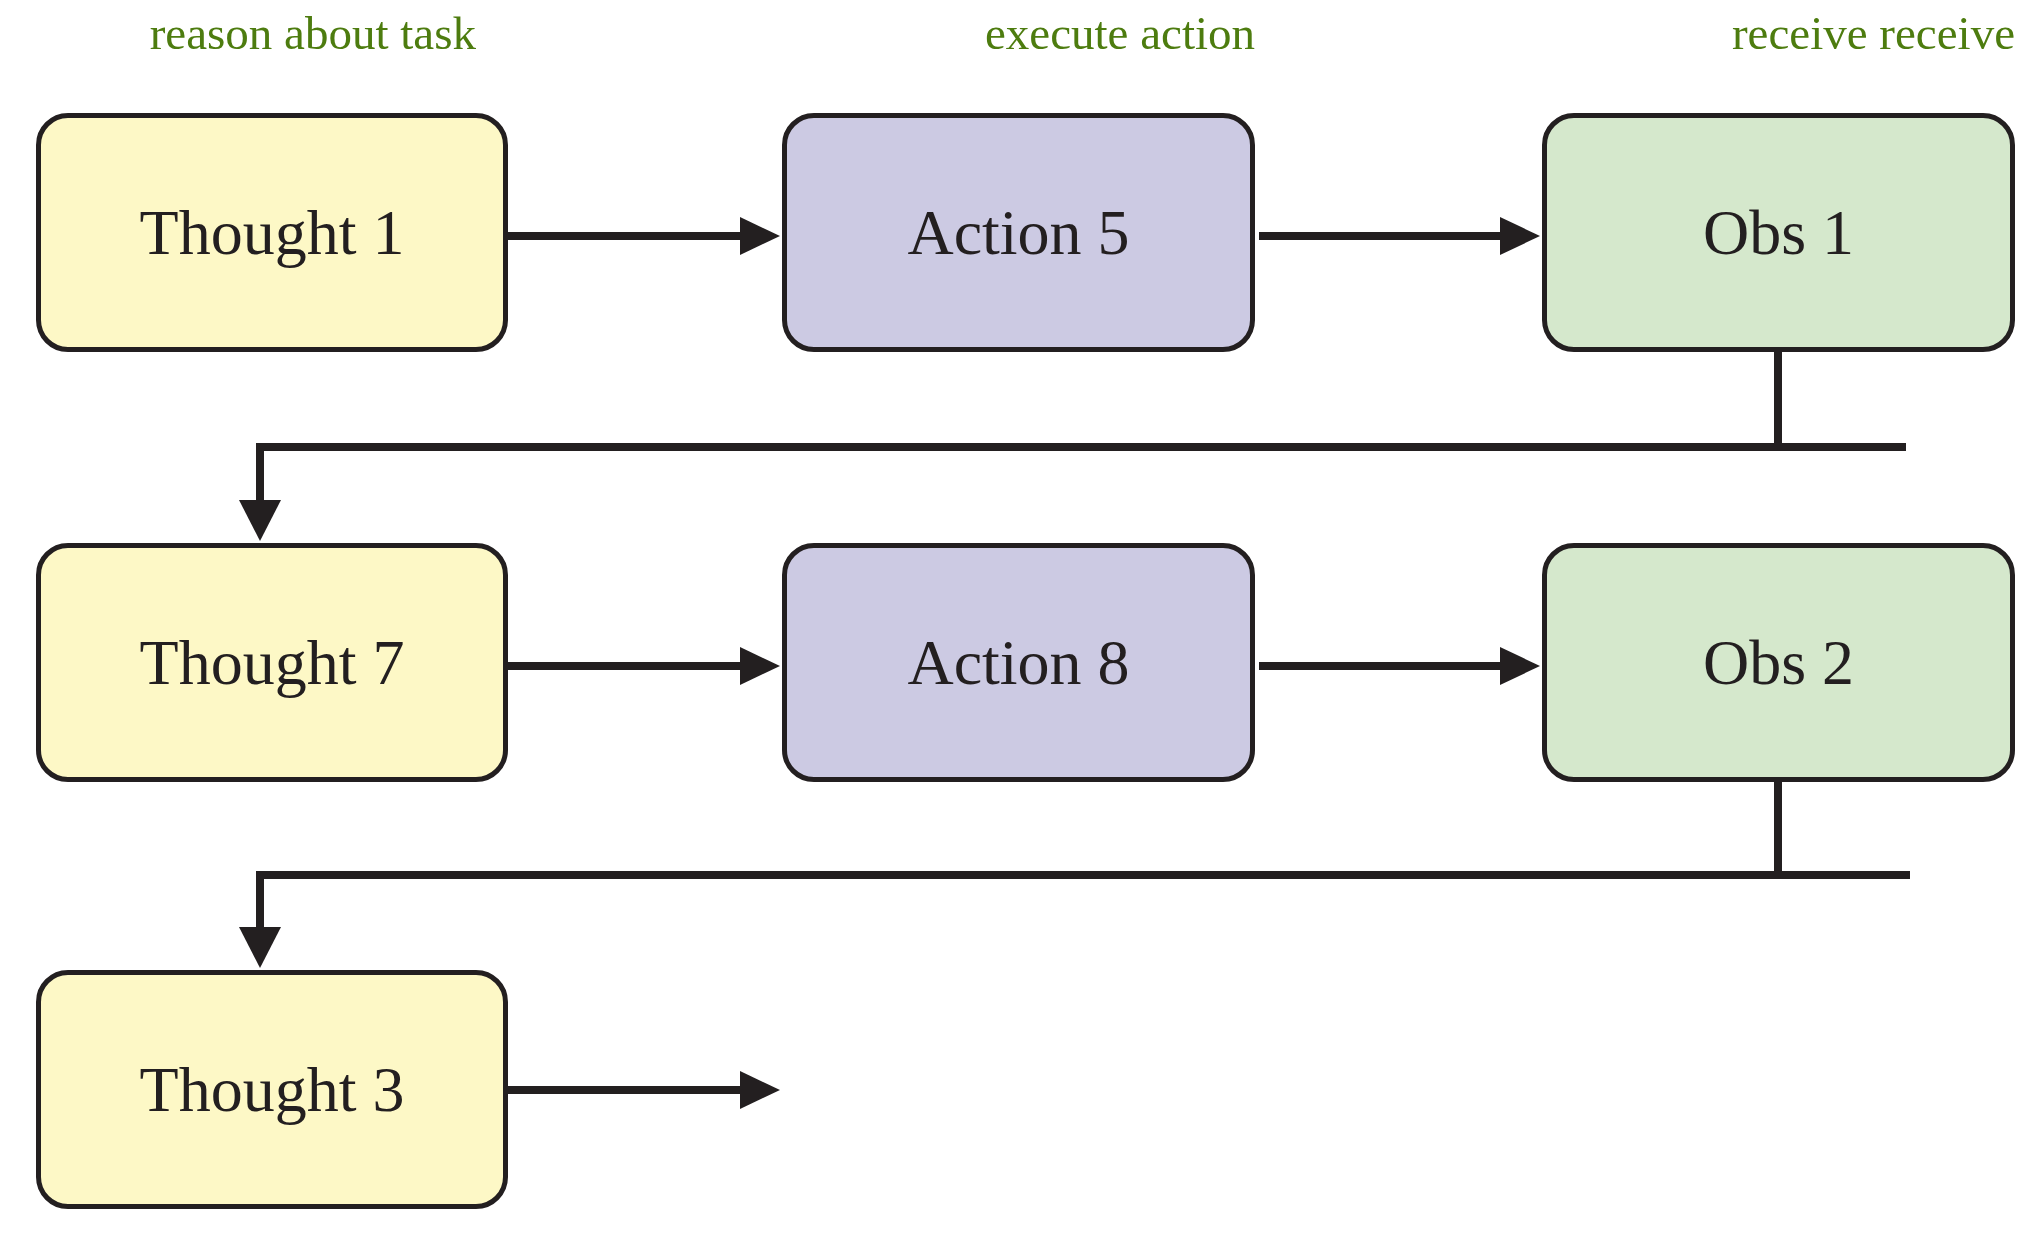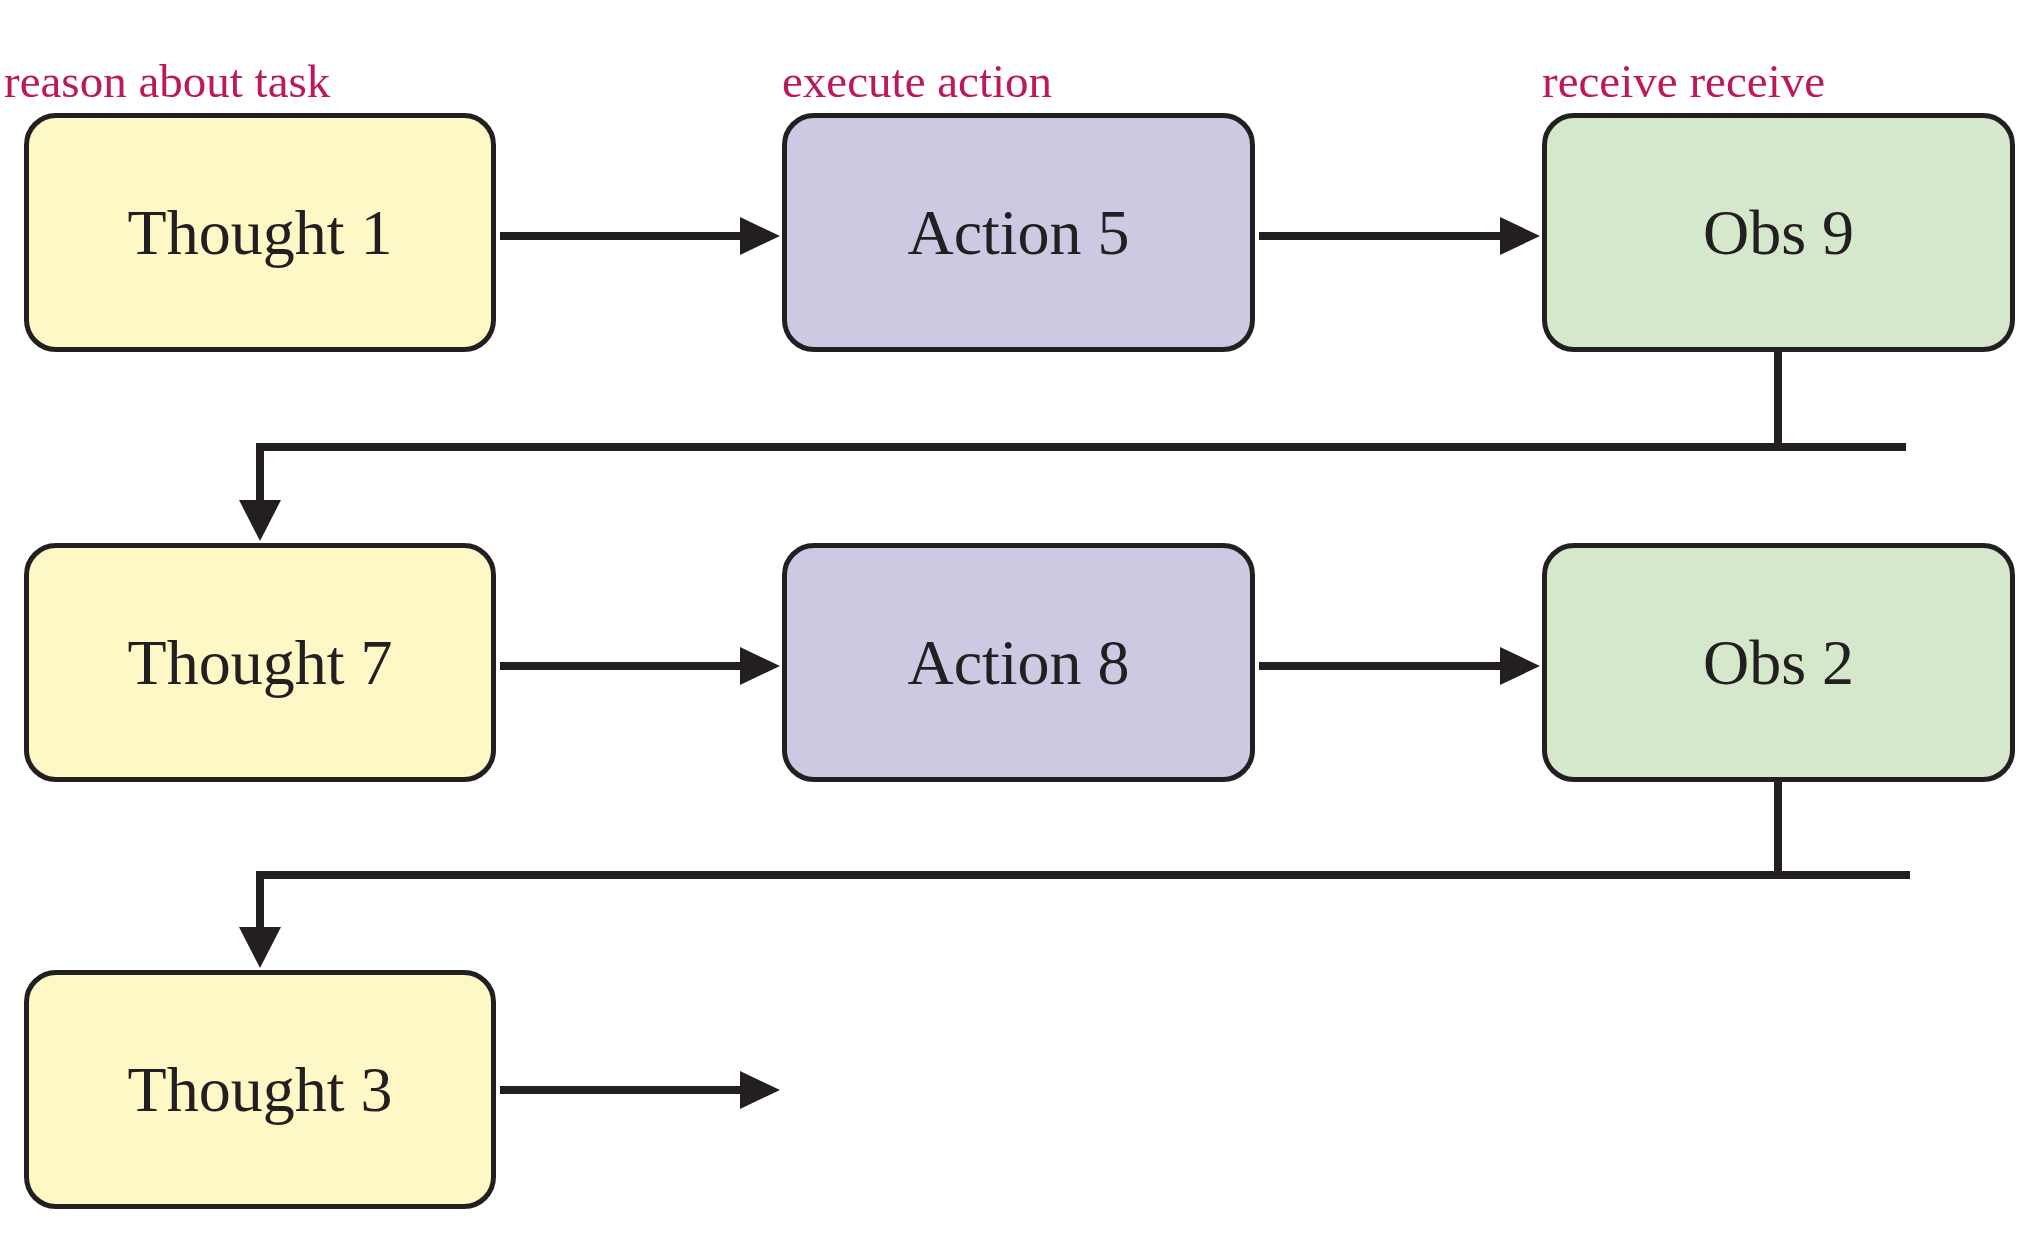--- a/index.html
+++ b/index.html
@@ -22,10 +22,9 @@
     height: 62px;
     line-height: 62px;
     font-size: 47px;
-    text-align: left;
+    text-align: right;
     white-space: nowrap;
-    color: #be185d;
-    margin-top: 48px;
+    color: #4d7c0f;
   }
   .col-label.c1 { left: 4px;    width: 472px; }
   .col-label.c2 { left: 782px;  width: 473px; }

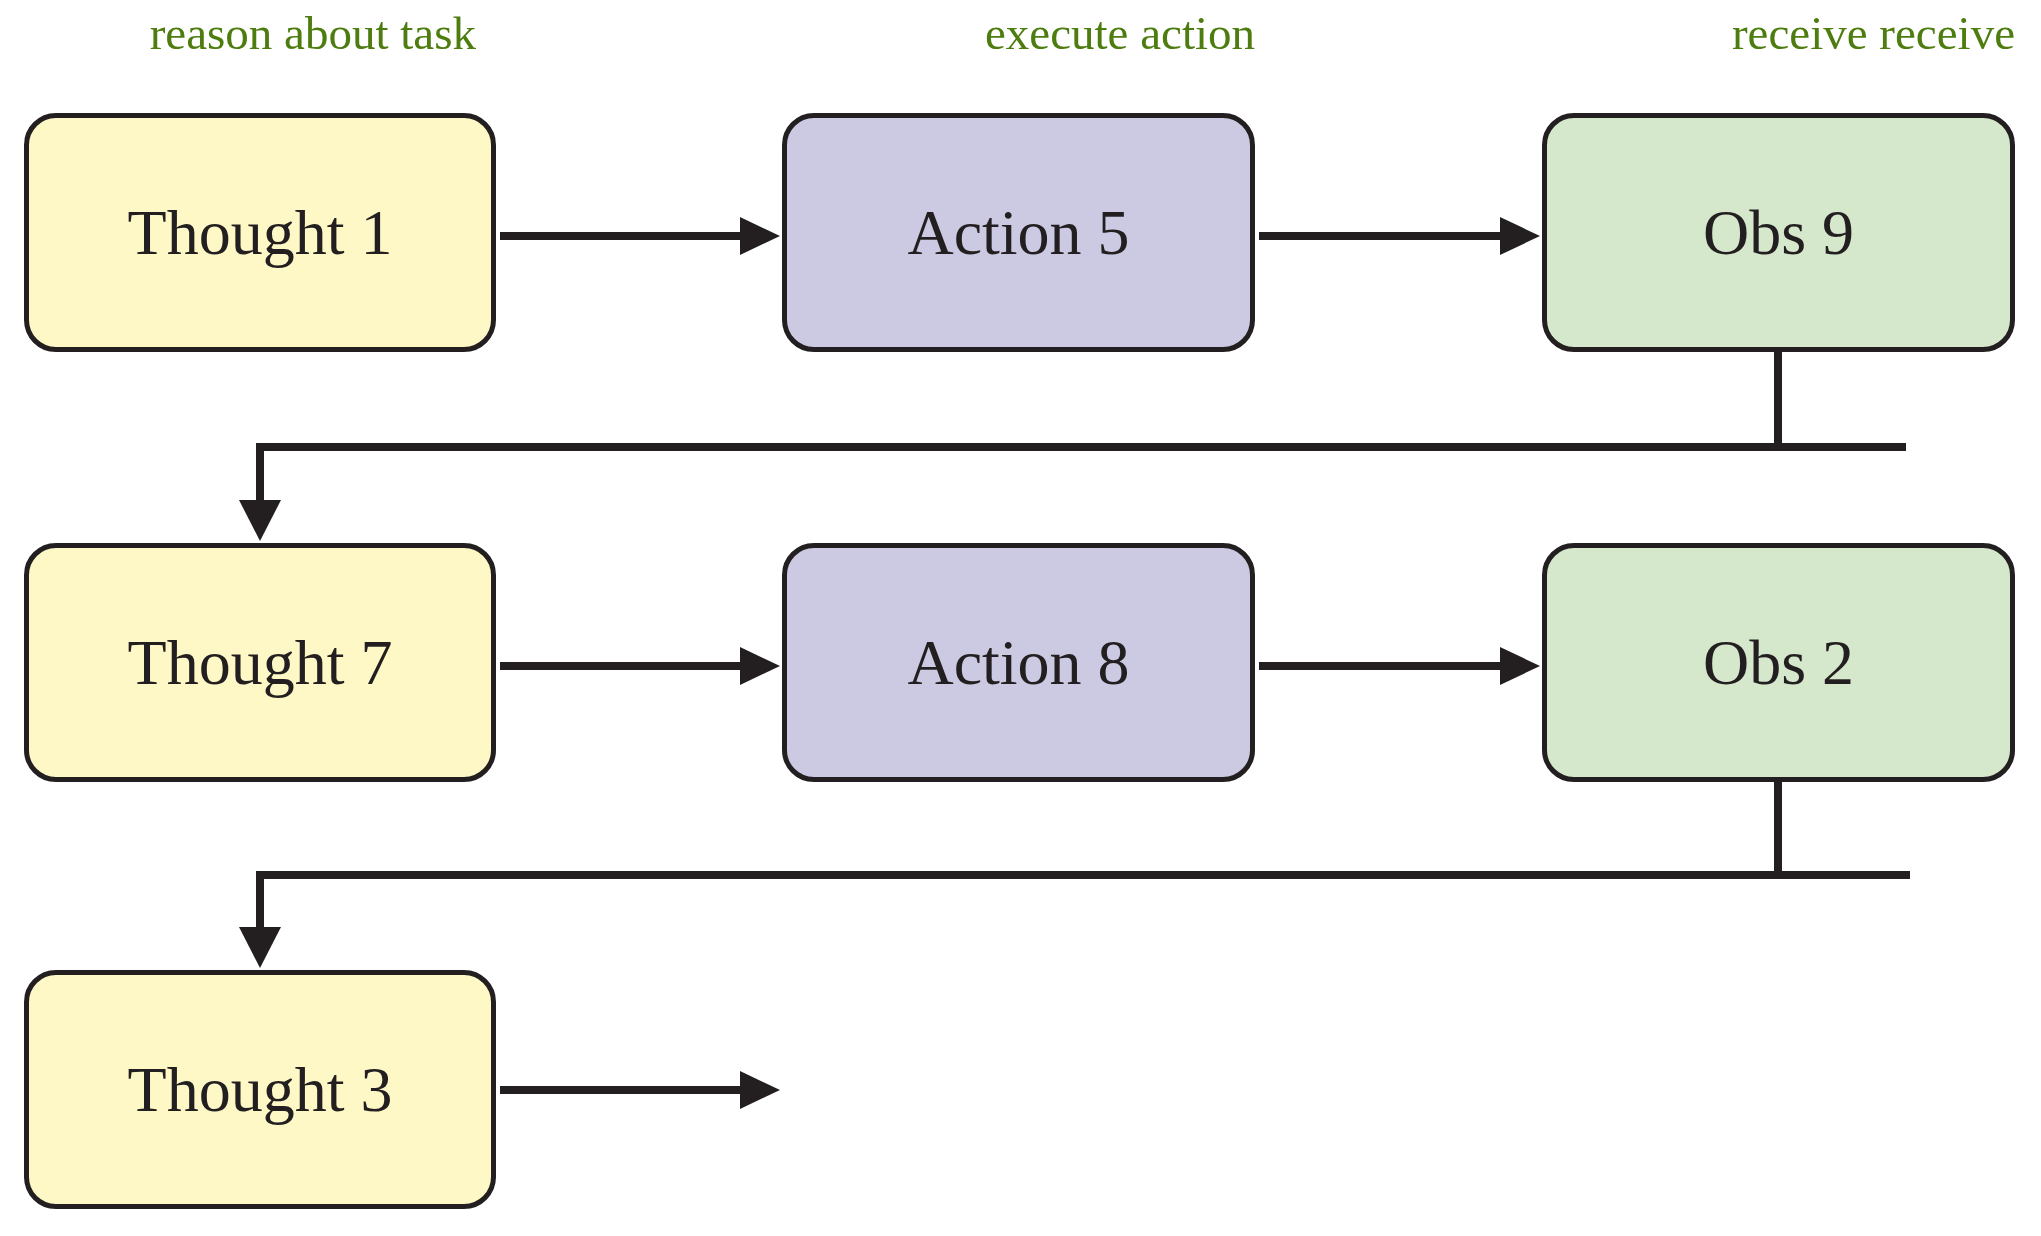--- a/index.html
+++ b/index.html
@@ -47,7 +47,7 @@
   .node.action  { background: #cccae3; }
   .node.obs     { background: #d5e8cc; }
   .node.answer  { background: #f7c7cb; }
-  .col1 { left: 24px;   width: 472px; }
+  .col1 { left: 36px;   width: 472px; }
   .col2 { left: 782px;  width: 473px; }
   .col3 { left: 1542px; width: 473px; }
   .row1 { top: 113px; }

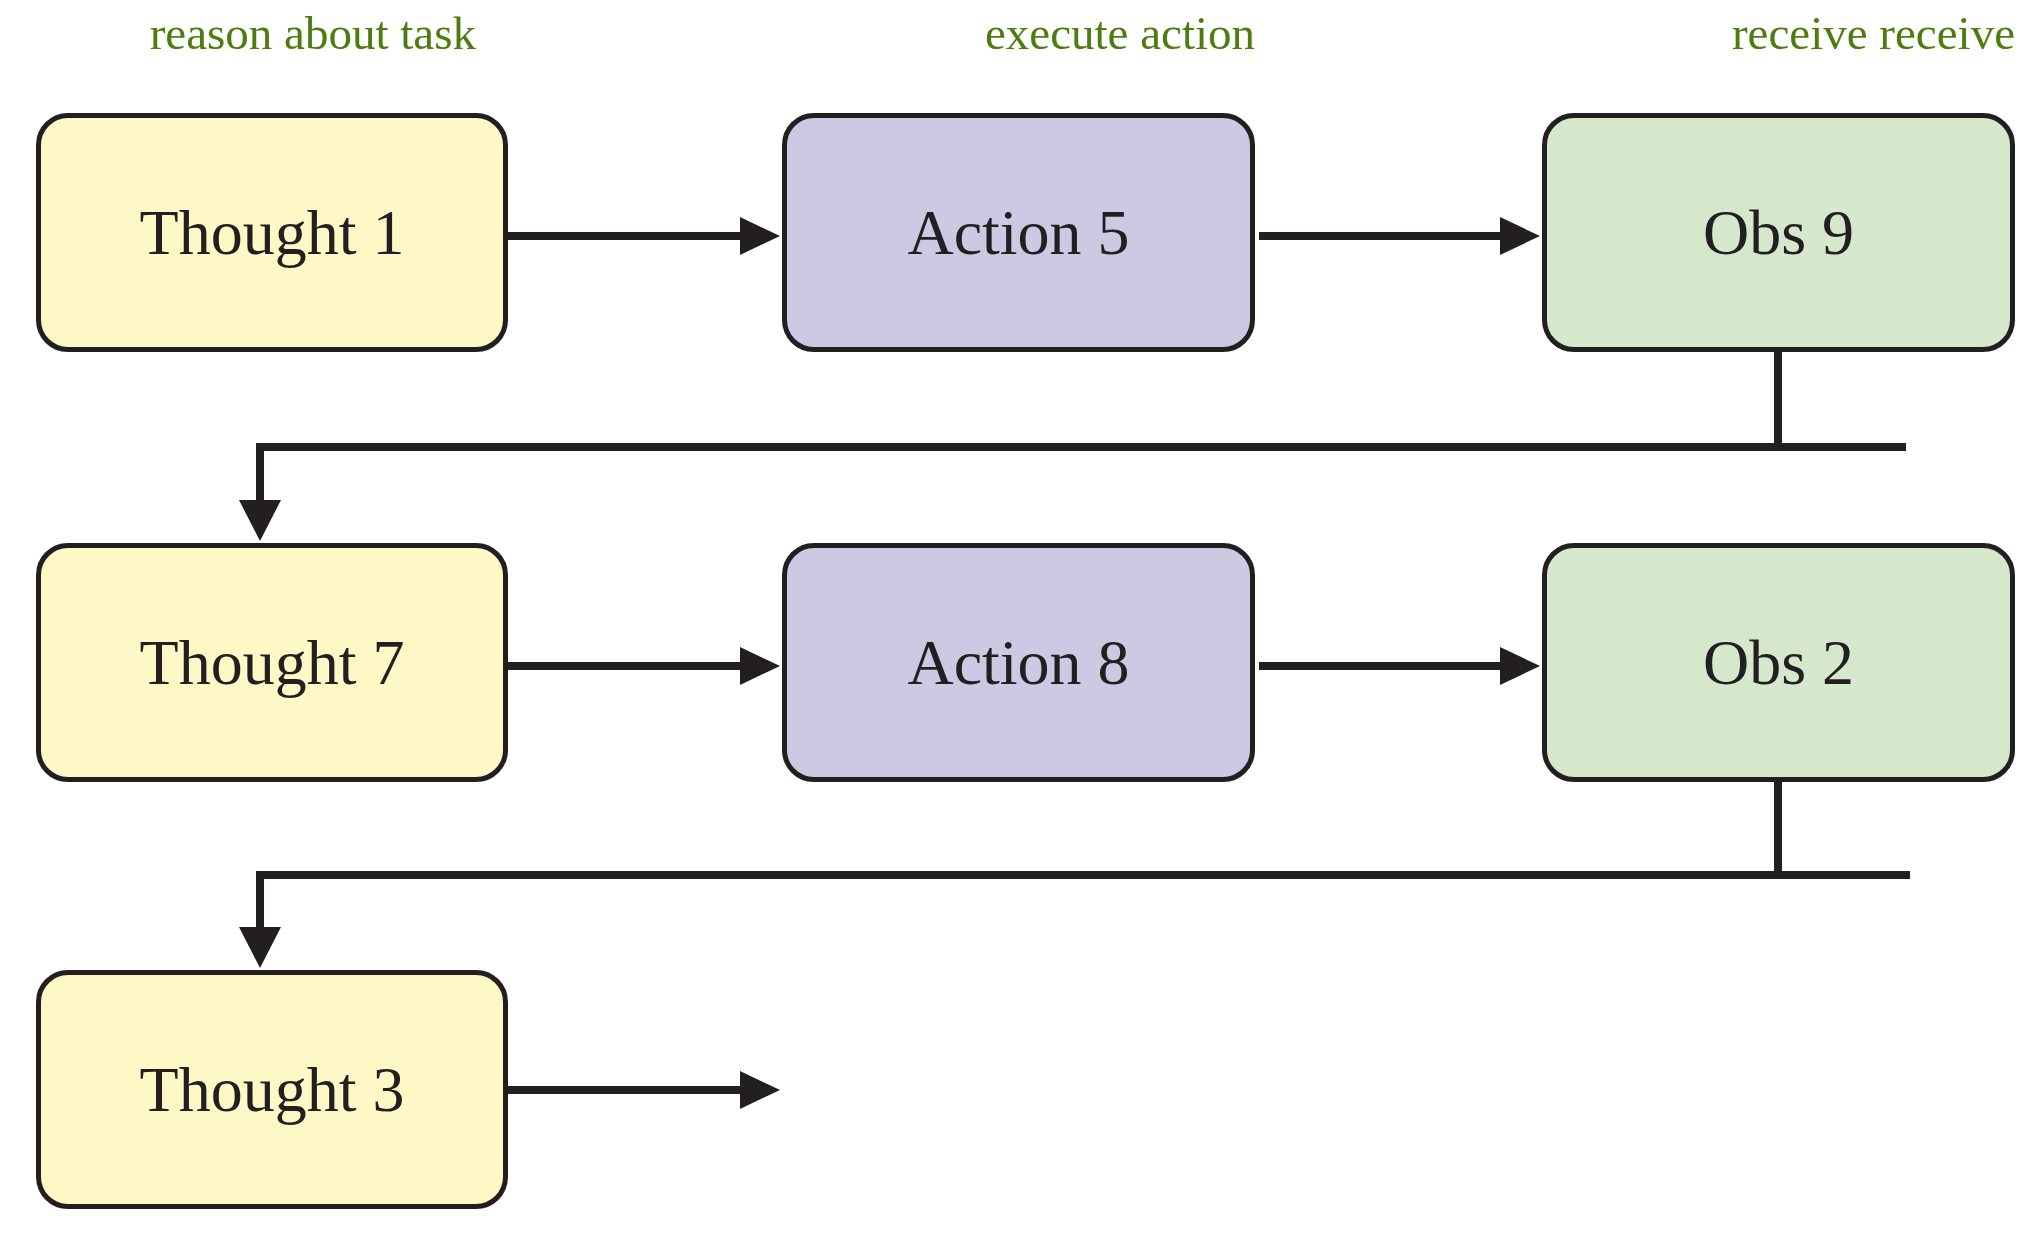--- a/index.html
+++ b/index.html
@@ -119,7 +119,7 @@
     <span>Action 5</span>
   </div>
   <div class="node obs col3 row1">
-    <span>Obs 9</span>
+    <span>Obs 1</span>
   </div>
 
   <div class="node thought col1 row2">

